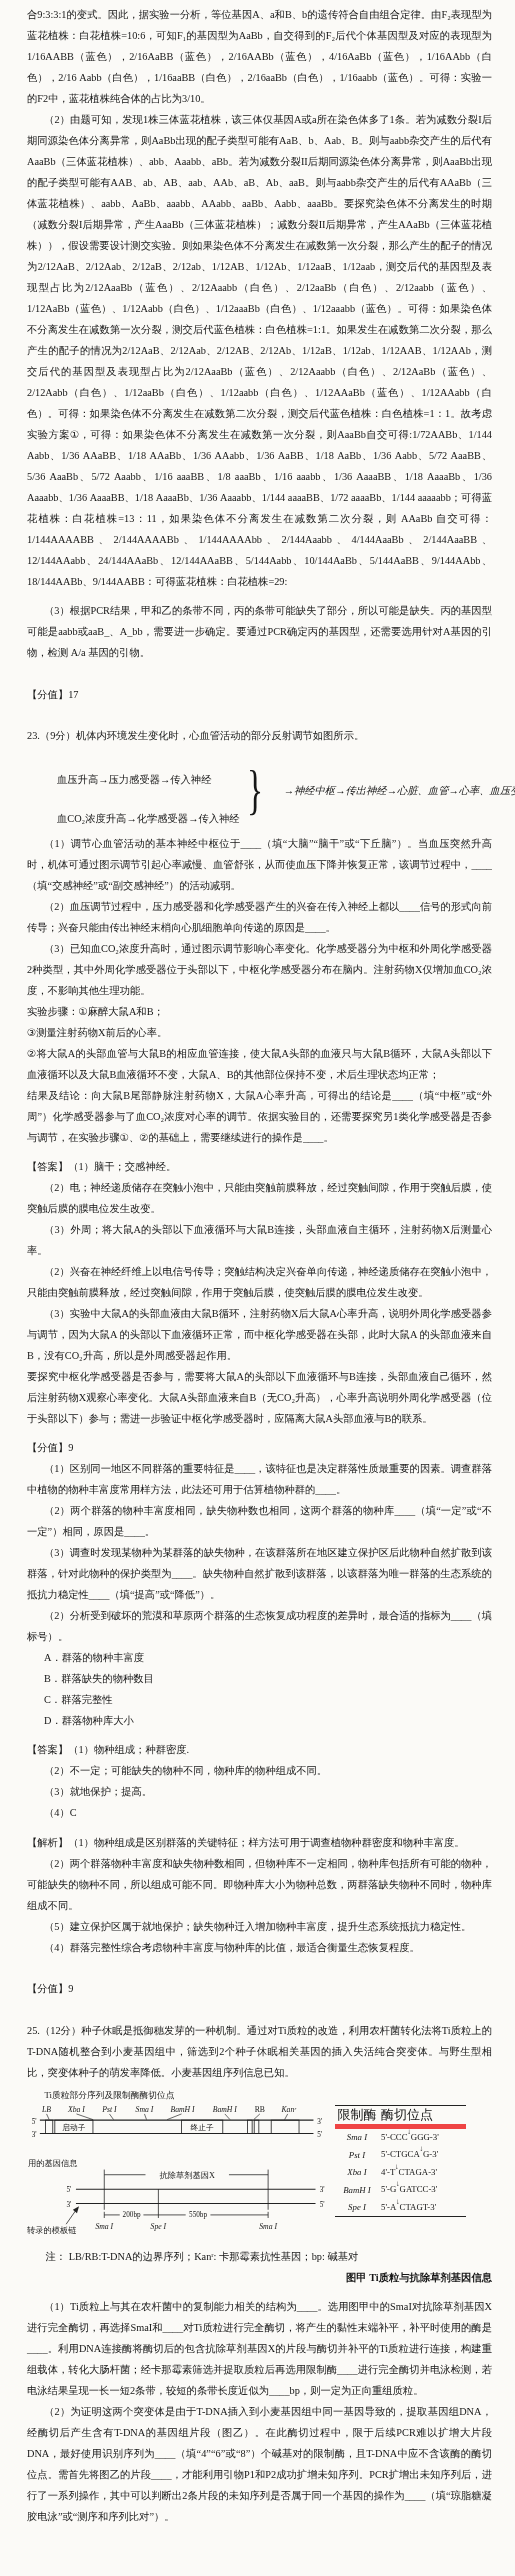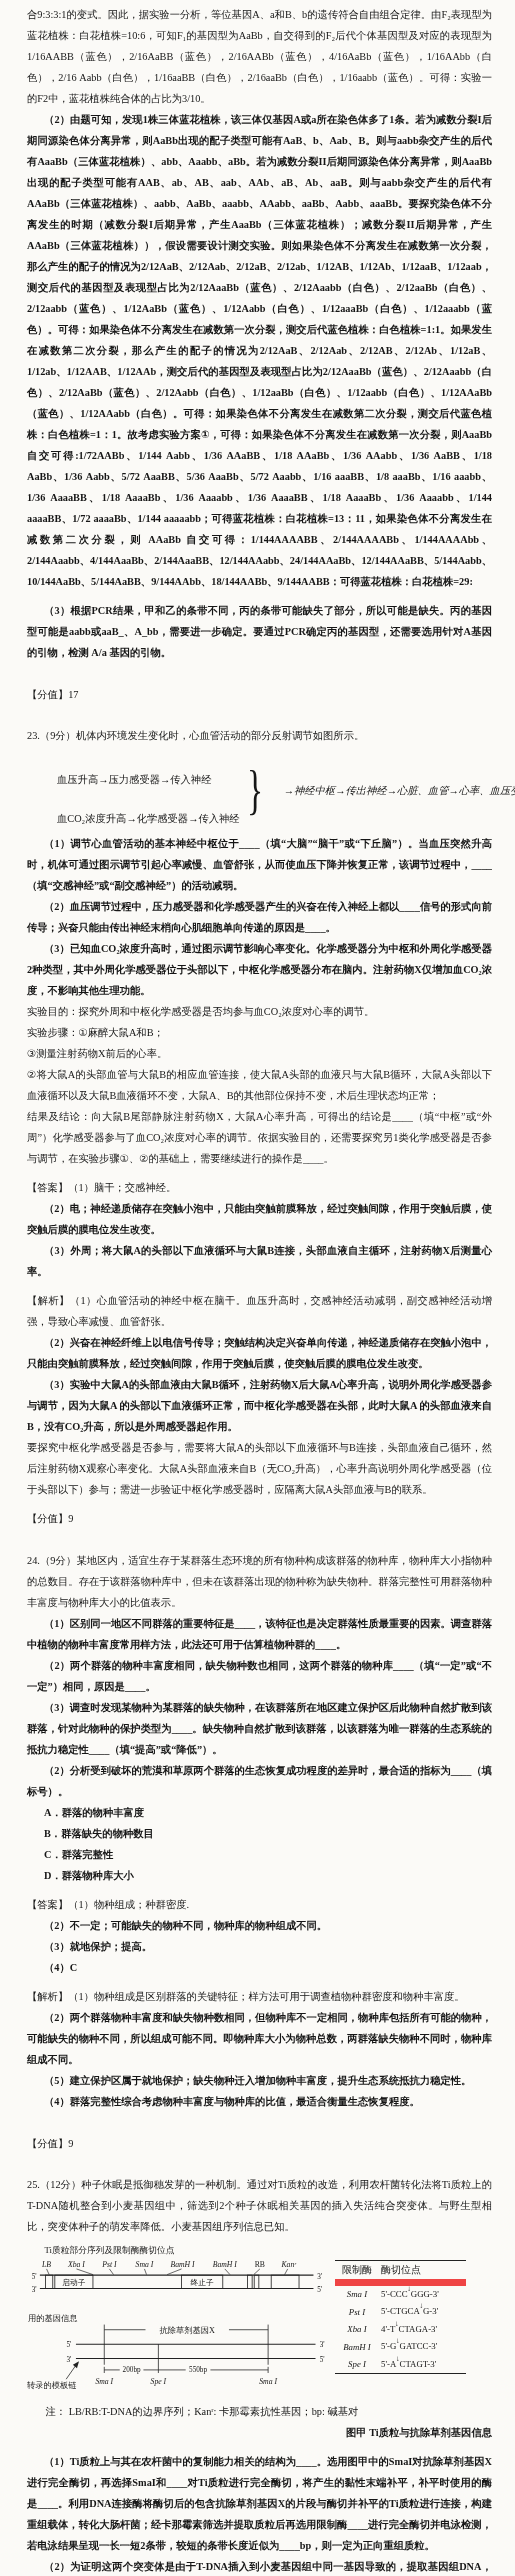--- a/index.html
+++ b/index.html
@@ -8,7 +8,7 @@
         font-size:10.3px;line-height:21px;box-sizing:border-box;padding:4.1px 23px 5.2px 27px;
         text-align:justify;}
   p{margin:0;}
-  p.ind{text-indent:17px;font-weight:bold;}
+  p.ind{text-indent:17px;}
   p.gap{margin-top:20.6px;}
   p.sgap{margin-top:8.2px;}
   .capt{font-weight:bold;}

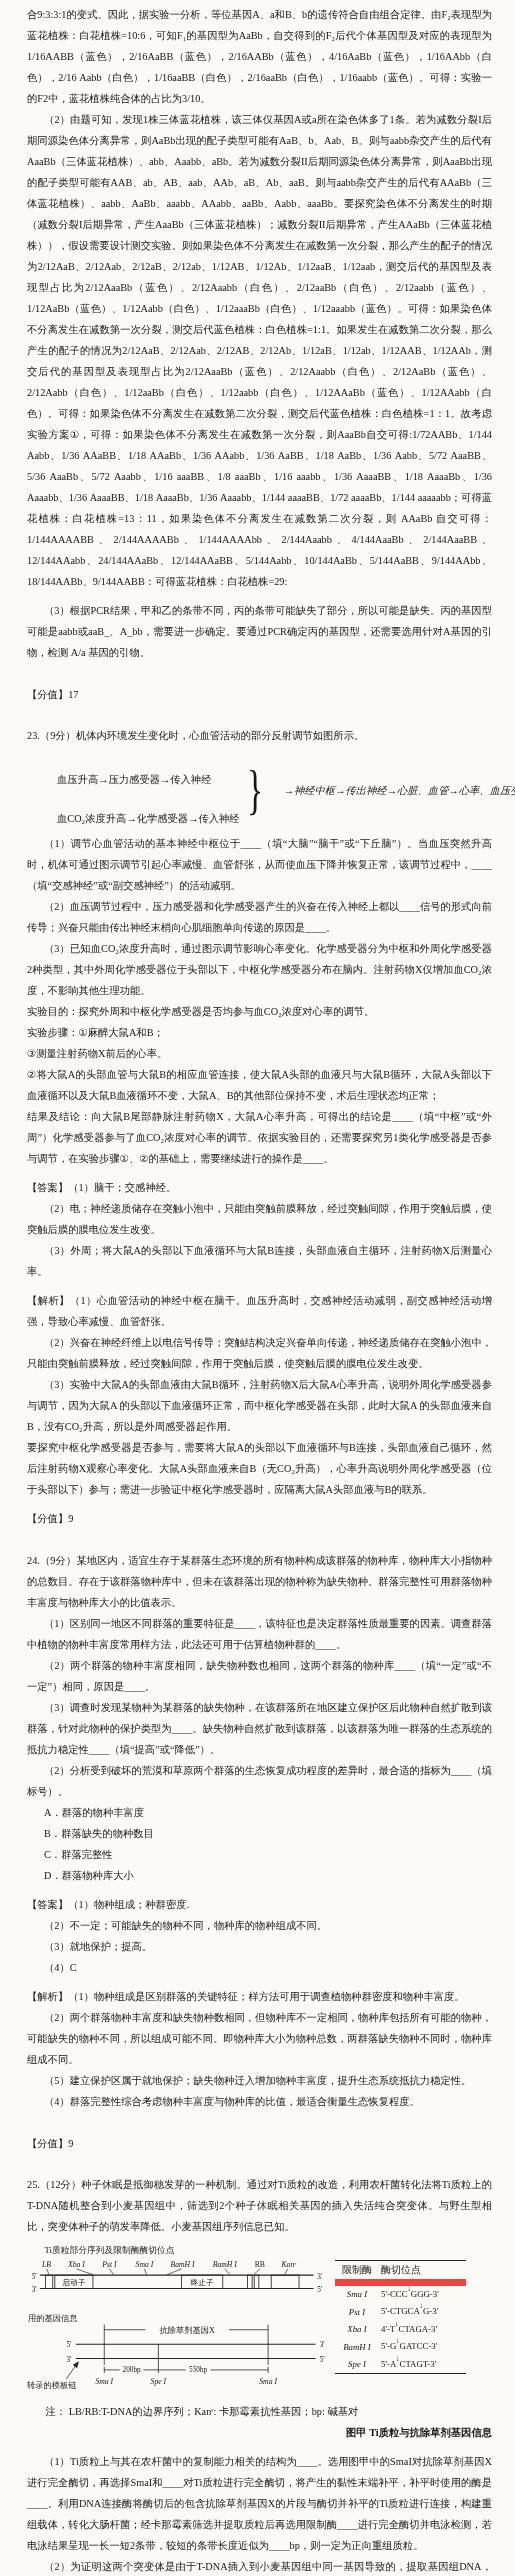--- a/index.html
+++ b/index.html
@@ -59,7 +59,6 @@
   <p class="ind">（1）调节心血管活动的基本神经中枢位于____（填“大脑”“脑干”或“下丘脑”）。当血压突然升高时，机体可通过图示调节引起心率减慢、血管舒张，从而使血压下降并恢复正常，该调节过程中，____（填“交感神经”或“副交感神经”）的活动减弱。</p>
   <p class="ind">（2）血压调节过程中，压力感受器和化学感受器产生的兴奋在传入神经上都以____信号的形式向前传导；兴奋只能由传出神经末梢向心肌细胞单向传递的原因是____。</p>
   <p class="ind">（3）已知血CO₂浓度升高时，通过图示调节影响心率变化。化学感受器分为中枢和外周化学感受器2种类型，其中外周化学感受器位于头部以下，中枢化学感受器分布在脑内。注射药物X仅增加血CO₂浓度，不影响其他生理功能。</p>
-  <p>实验目的：探究外周和中枢化学感受器是否均参与血CO₂浓度对心率的调节。</p>
   <p>实验步骤：①麻醉大鼠A和B；</p>
   <p>③测量注射药物X前后的心率。</p>
   <p>②将大鼠A的头部血管与大鼠B的相应血管连接，使大鼠A头部的血液只与大鼠B循环，大鼠A头部以下血液循环以及大鼠B血液循环不变，大鼠A、B的其他部位保持不变，术后生理状态均正常；</p>

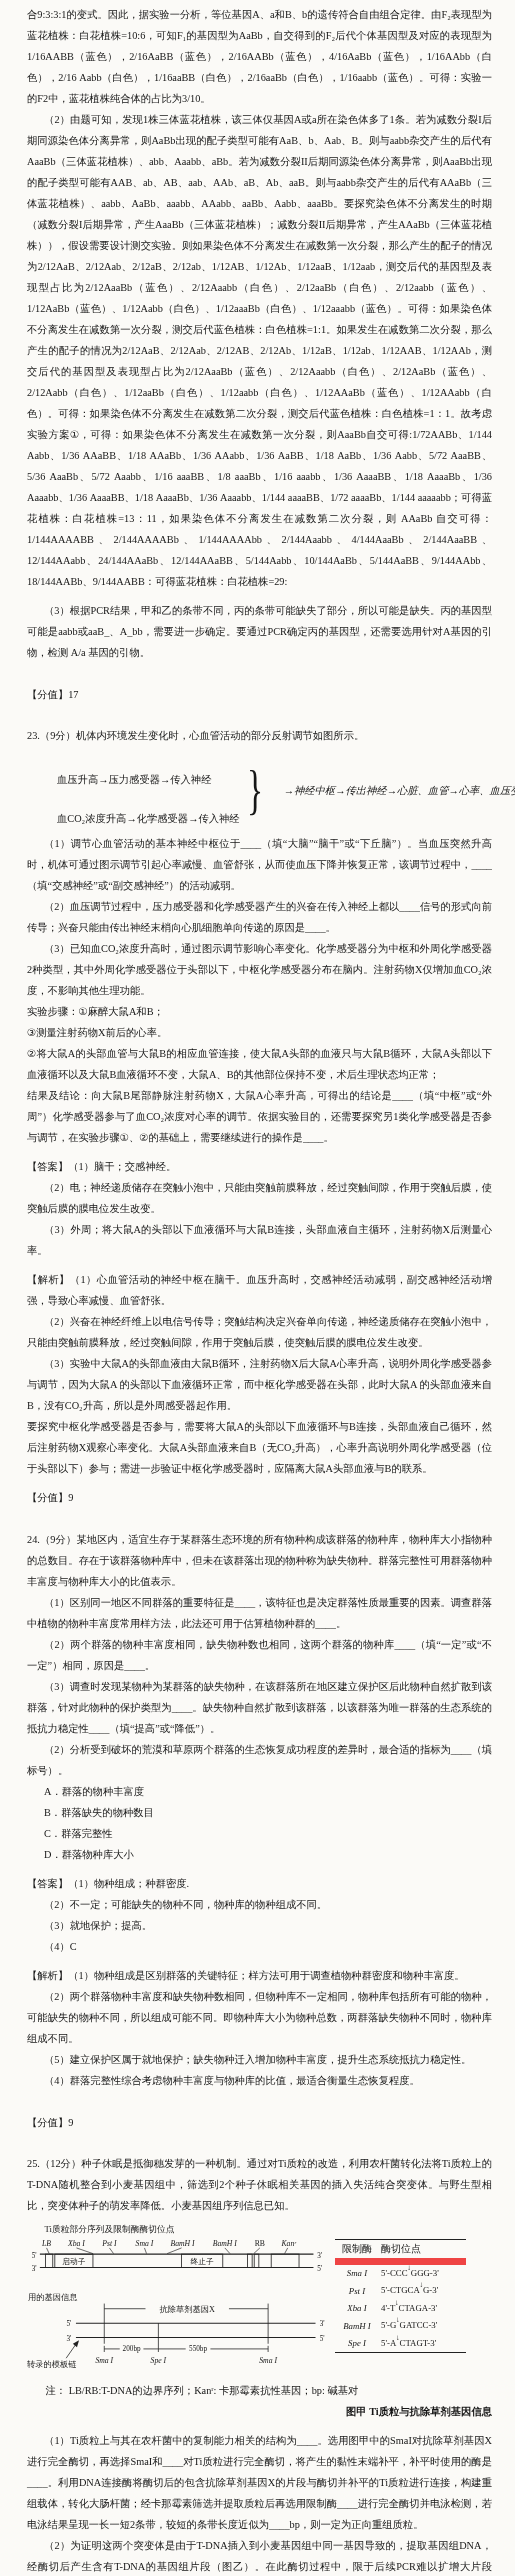--- a/index.html
+++ b/index.html
@@ -66,7 +66,6 @@
   <p class="sgap">【答案】（1）脑干；交感神经。</p>
   <p class="ind">（2）电；神经递质储存在突触小泡中，只能由突触前膜释放，经过突触间隙，作用于突触后膜，使突触后膜的膜电位发生改变。</p>
   <p class="ind">（3）外周；将大鼠A的头部以下血液循环与大鼠B连接，头部血液自主循环，注射药物X后测量心率。</p>
-  <p class="sgap">【解析】（1）心血管活动的神经中枢在脑干。血压升高时，交感神经活动减弱，副交感神经活动增强，导致心率减慢、血管舒张。</p>
   <p class="ind">（2）兴奋在神经纤维上以电信号传导；突触结构决定兴奋单向传递，神经递质储存在突触小泡中，只能由突触前膜释放，经过突触间隙，作用于突触后膜，使突触后膜的膜电位发生改变。</p>
   <p class="ind">（3）实验中大鼠A的头部血液由大鼠B循环，注射药物X后大鼠A心率升高，说明外周化学感受器参与调节，因为大鼠A 的头部以下血液循环正常，而中枢化学感受器在头部，此时大鼠A 的头部血液来自B，没有CO₂升高，所以是外周感受器起作用。</p>
   <p>要探究中枢化学感受器是否参与，需要将大鼠A的头部以下血液循环与B连接，头部血液自己循环，然后注射药物X观察心率变化。大鼠A头部血液来自B（无CO₂升高），心率升高说明外周化学感受器（位于头部以下）参与；需进一步验证中枢化学感受器时，应隔离大鼠A头部血液与B的联系。</p>

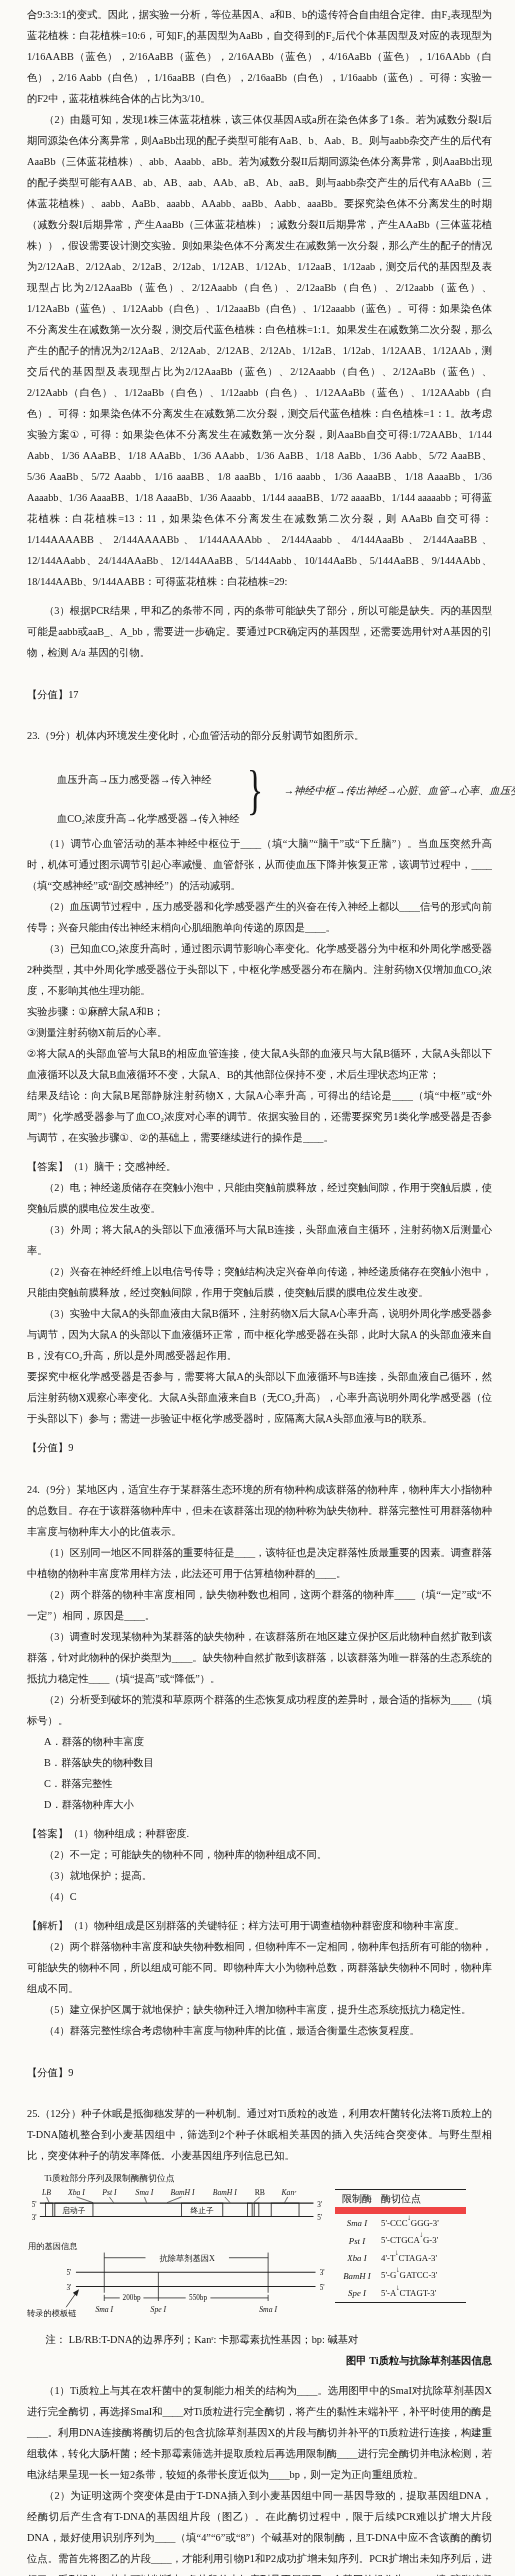--- a/index.html
+++ b/index.html
@@ -71,7 +71,6 @@
   <p>要探究中枢化学感受器是否参与，需要将大鼠A的头部以下血液循环与B连接，头部血液自己循环，然后注射药物X观察心率变化。大鼠A头部血液来自B（无CO₂升高），心率升高说明外周化学感受器（位于头部以下）参与；需进一步验证中枢化学感受器时，应隔离大鼠A头部血液与B的联系。</p>
   <p class="sgap">【分值】9</p>
 
-  <p class="gap">24.（9分）某地区内，适宜生存于某群落生态环境的所有物种构成该群落的物种库，物种库大小指物种的总数目。存在于该群落物种库中，但未在该群落出现的物种称为缺失物种。群落完整性可用群落物种丰富度与物种库大小的比值表示。</p>
   <p class="ind">（1）区别同一地区不同群落的重要特征是____，该特征也是决定群落性质最重要的因素。调查群落中植物的物种丰富度常用样方法，此法还可用于估算植物种群的____。</p>
   <p class="ind">（2）两个群落的物种丰富度相同，缺失物种数也相同，这两个群落的物种库____（填“一定”或“不一定”）相同，原因是____。</p>
   <p class="ind">（3）调查时发现某物种为某群落的缺失物种，在该群落所在地区建立保护区后此物种自然扩散到该群落，针对此物种的保护类型为____。缺失物种自然扩散到该群落，以该群落为唯一群落的生态系统的抵抗力稳定性____（填“提高”或“降低”）。</p>

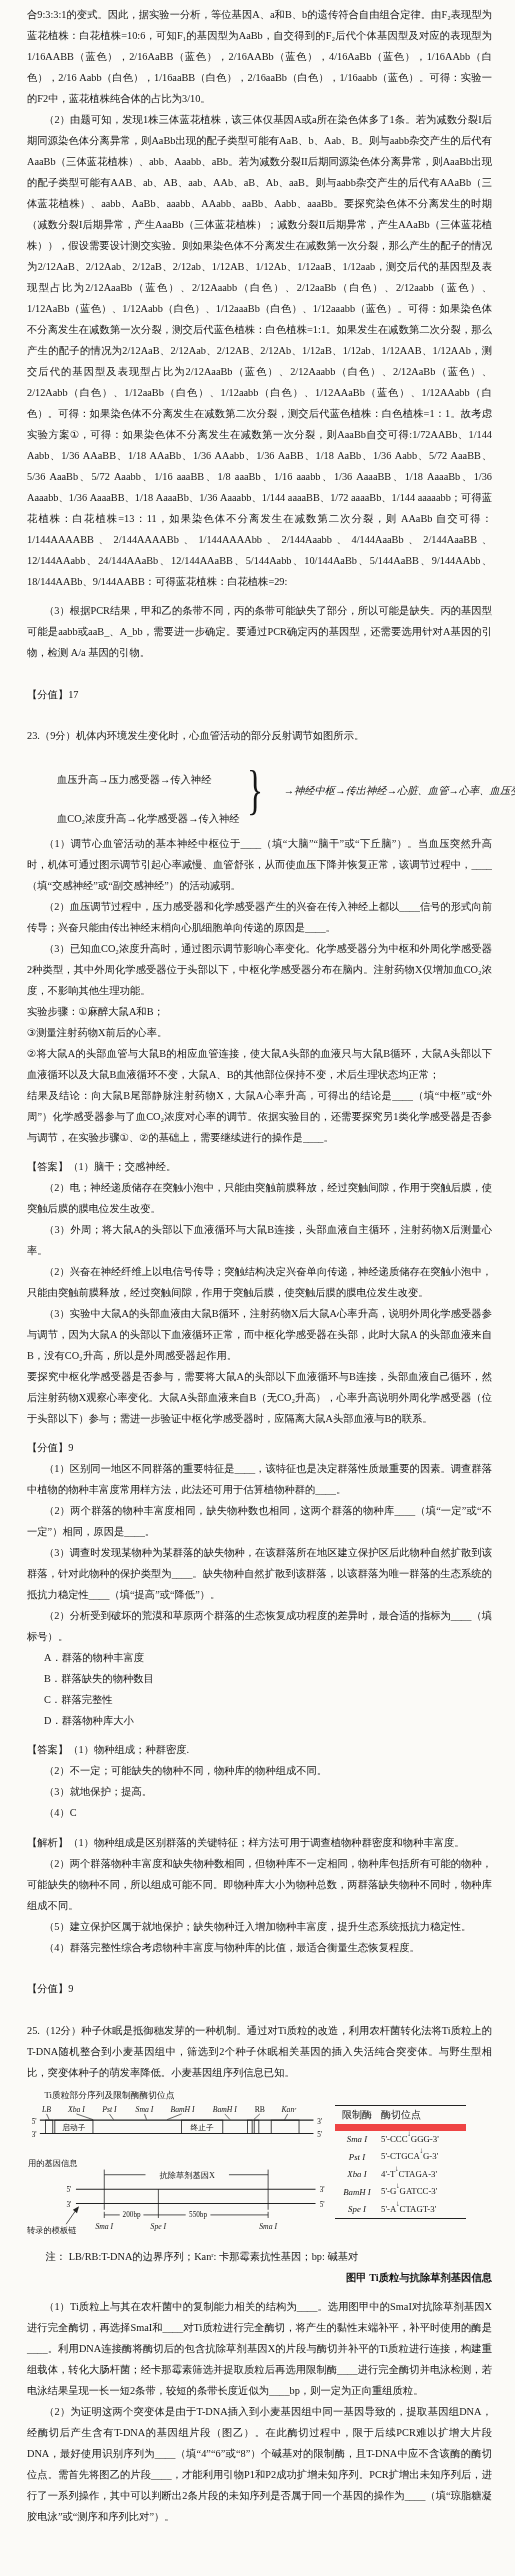--- a/index.html
+++ b/index.html
@@ -30,7 +30,7 @@
   .it{font-style:italic;}
   .et{position:absolute;left:308px;top:17.5px;width:131px;border-top:1.3px solid #222;border-bottom:1.3px solid #222;font-size:8.8px;line-height:10.3px;}
   .et-row{display:flex;align-items:center;height:17.5px;}
-  .et-head{border-bottom:7px solid #ef4444;font-size:10px;}
+  .et-head{border-bottom:5px solid #ef4444;font-size:13px;}
   .et-c1{width:44px;text-align:center;flex:none;}
   .et-c2{flex:1;text-align:left;padding-left:2.1px;white-space:nowrap;}
   .cut{display:inline-block;width:6.2px;margin:0 -1.5px;transform:translateY(-6.2px);font-size:7.7px;text-align:center;}

